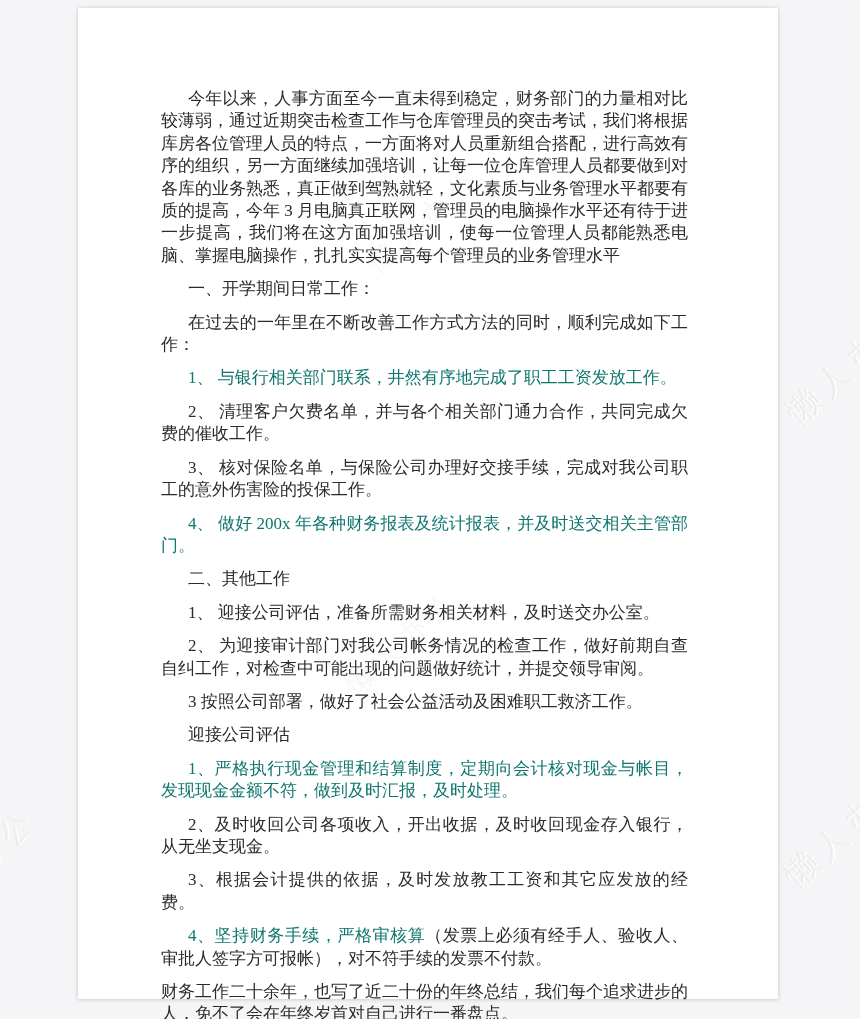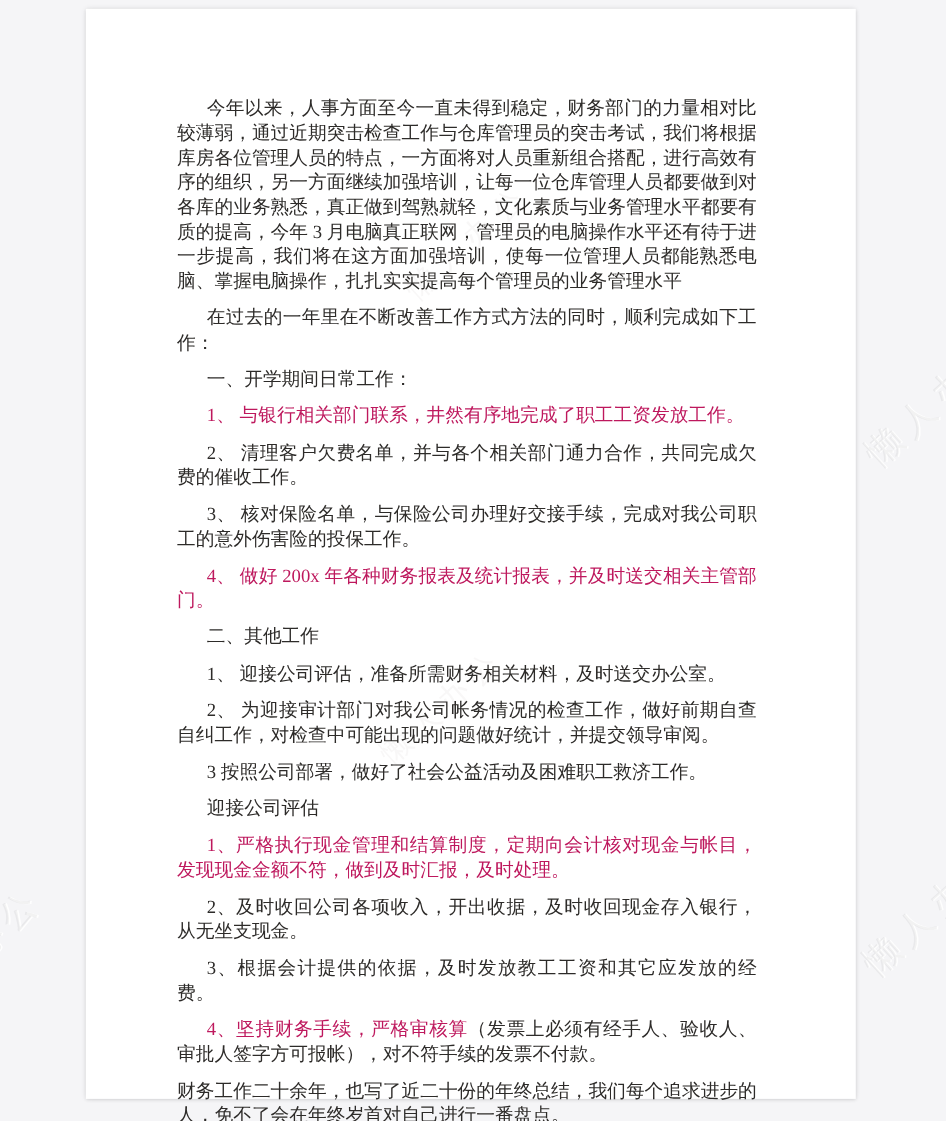--- a/index.html
+++ b/index.html
@@ -86,8 +86,8 @@
 
     <div class="content">
       <p class="indent">今年以来，人事方面至今一直未得到稳定，财务部门的力量相对比较薄弱，通过近期突击检查工作与仓库管理员的突击考试，我们将根据库房各位管理人员的特点，一方面将对人员重新组合搭配，进行高效有序的组织，另一方面继续加强培训，让每一位仓库管理人员都要做到对各库的业务熟悉，真正做到驾熟就轻，文化素质与业务管理水平都要有质的提高，今年 3 月电脑真正联网，管理员的电脑操作水平还有待于进一步提高，我们将在这方面加强培训，使每一位管理人员都能熟悉电脑、掌握电脑操作，扎扎实实提高每个管理员的业务管理水平</p>
+      <p class="indent">一、开学期间日常工作：</p>
       <p class="indent">在过去的一年里在不断改善工作方式方法的同时，顺利完成如下工作：</p>
-      <p class="indent">一、开学期间日常工作：</p>
       <p class="indent red">1、 与银行相关部门联系，井然有序地完成了职工工资发放工作。</p>
       <p class="indent">2、 清理客户欠费名单，并与各个相关部门通力合作，共同完成欠费的催收工作。</p>
       <p class="indent">3、 核对保险名单，与保险公司办理好交接手续，完成对我公司职工的意外伤害险的投保工作。</p>

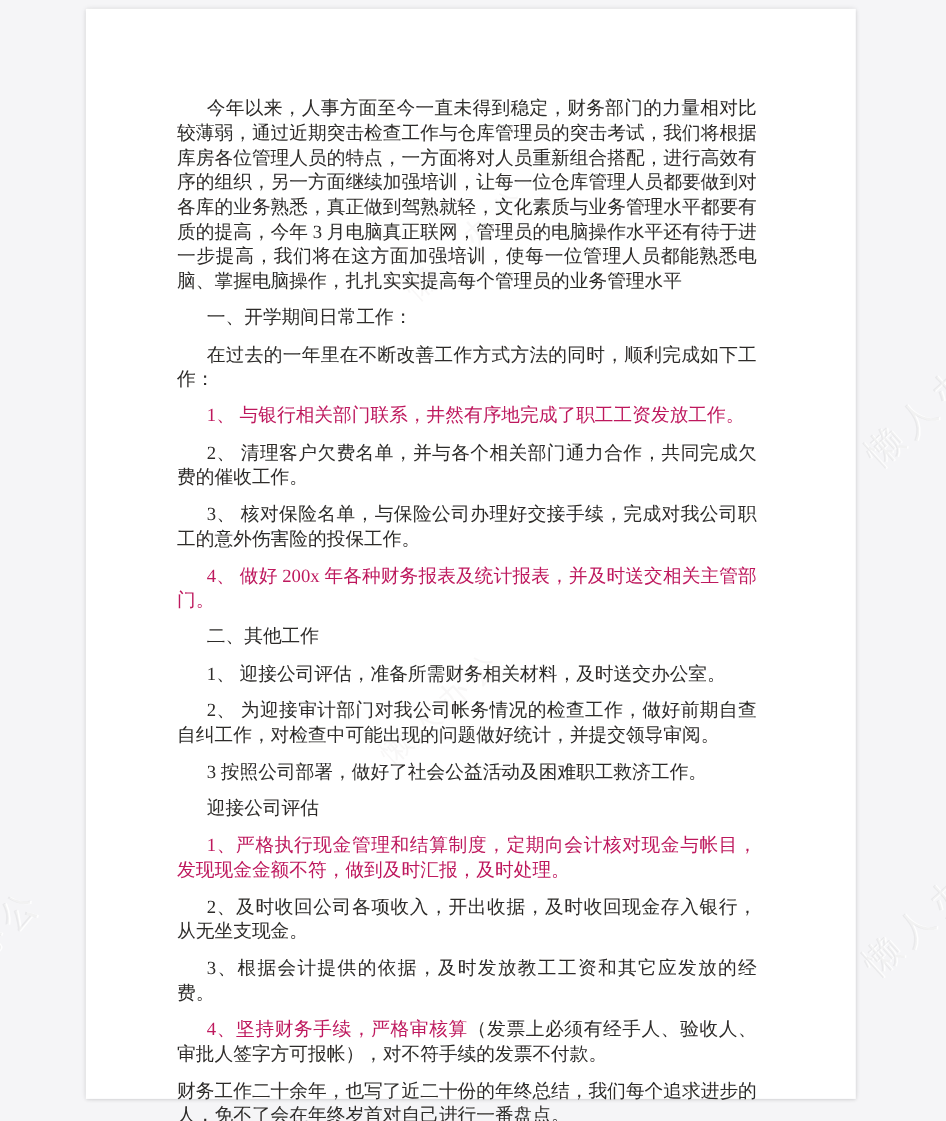--- a/index.html
+++ b/index.html
@@ -43,7 +43,7 @@
     word-break: break-all;
   }
   .content p.indent { text-indent: 27px; }
-  .content p.red, .content span.red { color: #be185d; }
+  .content p.red, .content span.red { color: #0f766e; }
 
   
   .wm {

